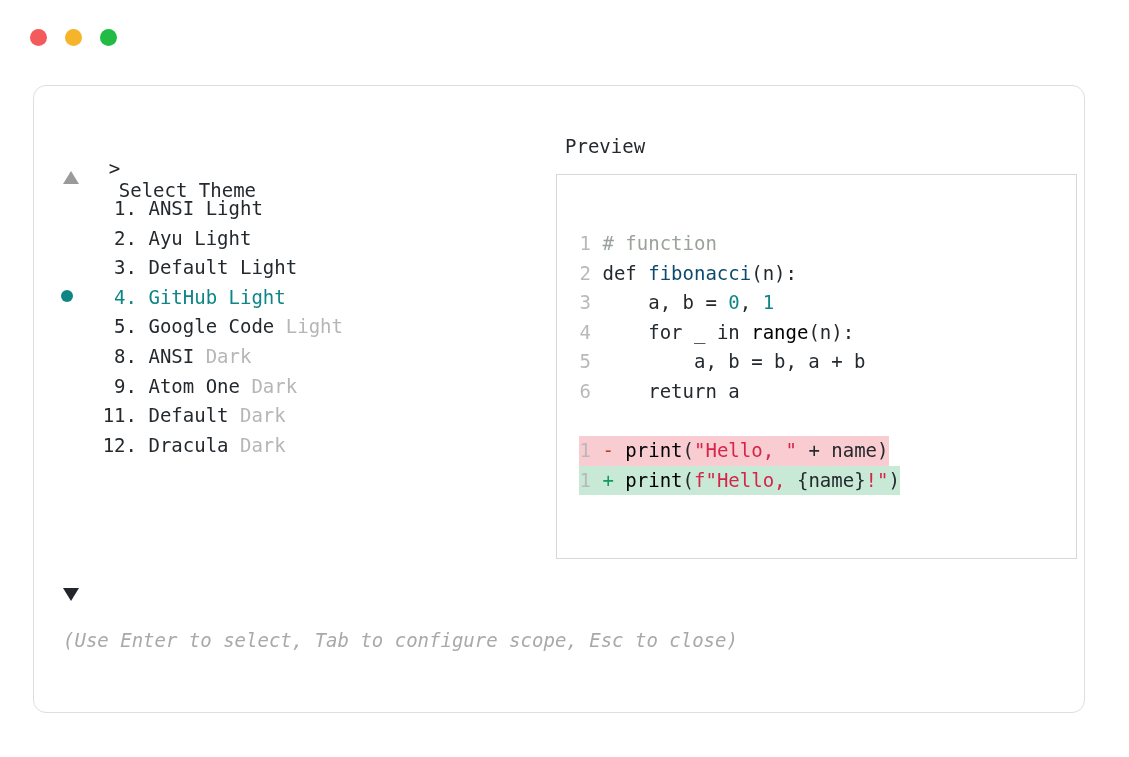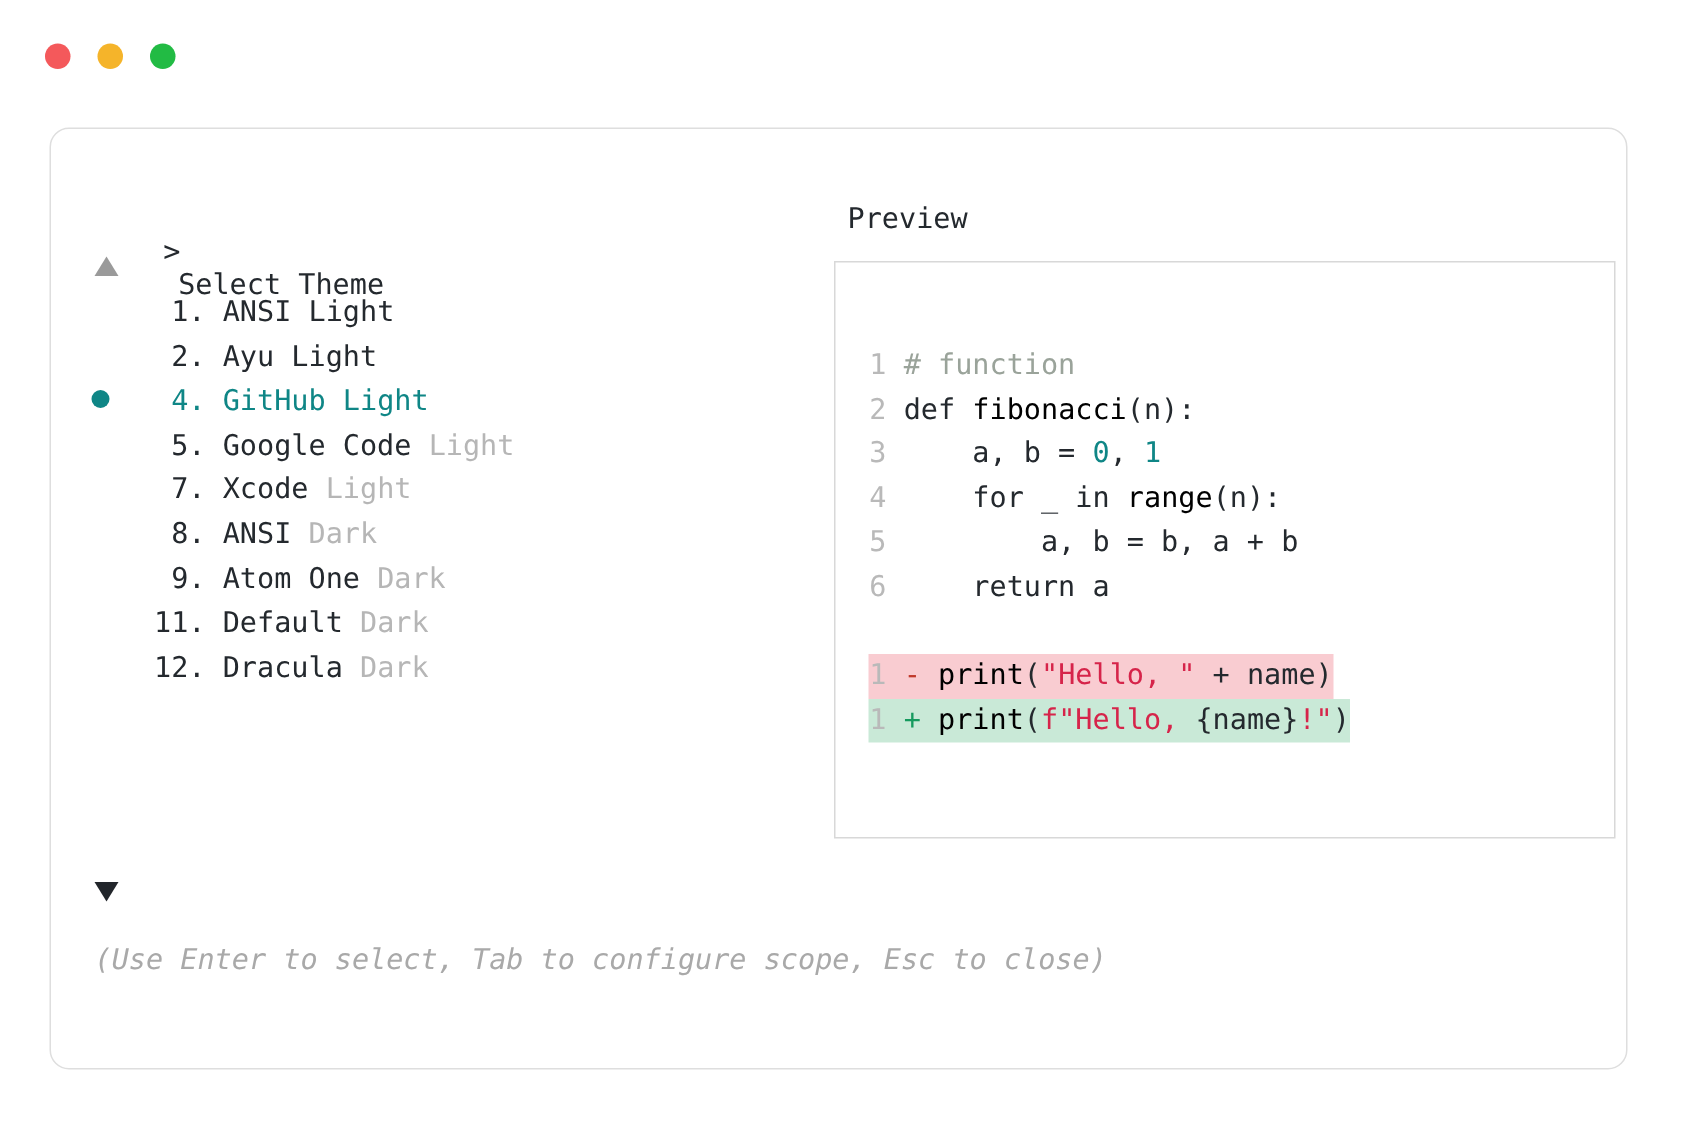--- a/index.html
+++ b/index.html
@@ -210,6 +210,7 @@
   <div class="theme-list" id="theme-list">
       <div class="theme-row"><span class="bullet-cell"></span><span class="num-cell">1.</span><span> </span><span class="name">ANSI</span><span> </span><span class="suffix">Light</span></div>
       <div class="theme-row"><span class="bullet-cell"></span><span class="num-cell">2.</span><span> </span><span class="name">Ayu</span><span> </span><span class="suffix">Light</span></div>
+      <div class="theme-row"><span class="bullet-cell"></span><span class="num-cell">3.</span><span> </span><span class="name">Default</span><span> </span><span class="suffix">Light</span></div>
       <div class="theme-row selected"><span class="bullet-cell"><span class="bullet"></span></span><span class="num-cell">4.</span><span> </span><span class="name">GitHub</span><span> </span><span class="suffix">Light</span></div>
       <div class="theme-row"><span class="bullet-cell"></span><span class="num-cell">5.</span><span> </span><span class="name">Google Code</span><span> </span><span class="suffix dim">Light</span></div>
       <div class="theme-row"><span class="bullet-cell"></span><span class="num-cell">7.</span><span> </span><span class="name">Xcode</span><span> </span><span class="suffix dim">Light</span></div>

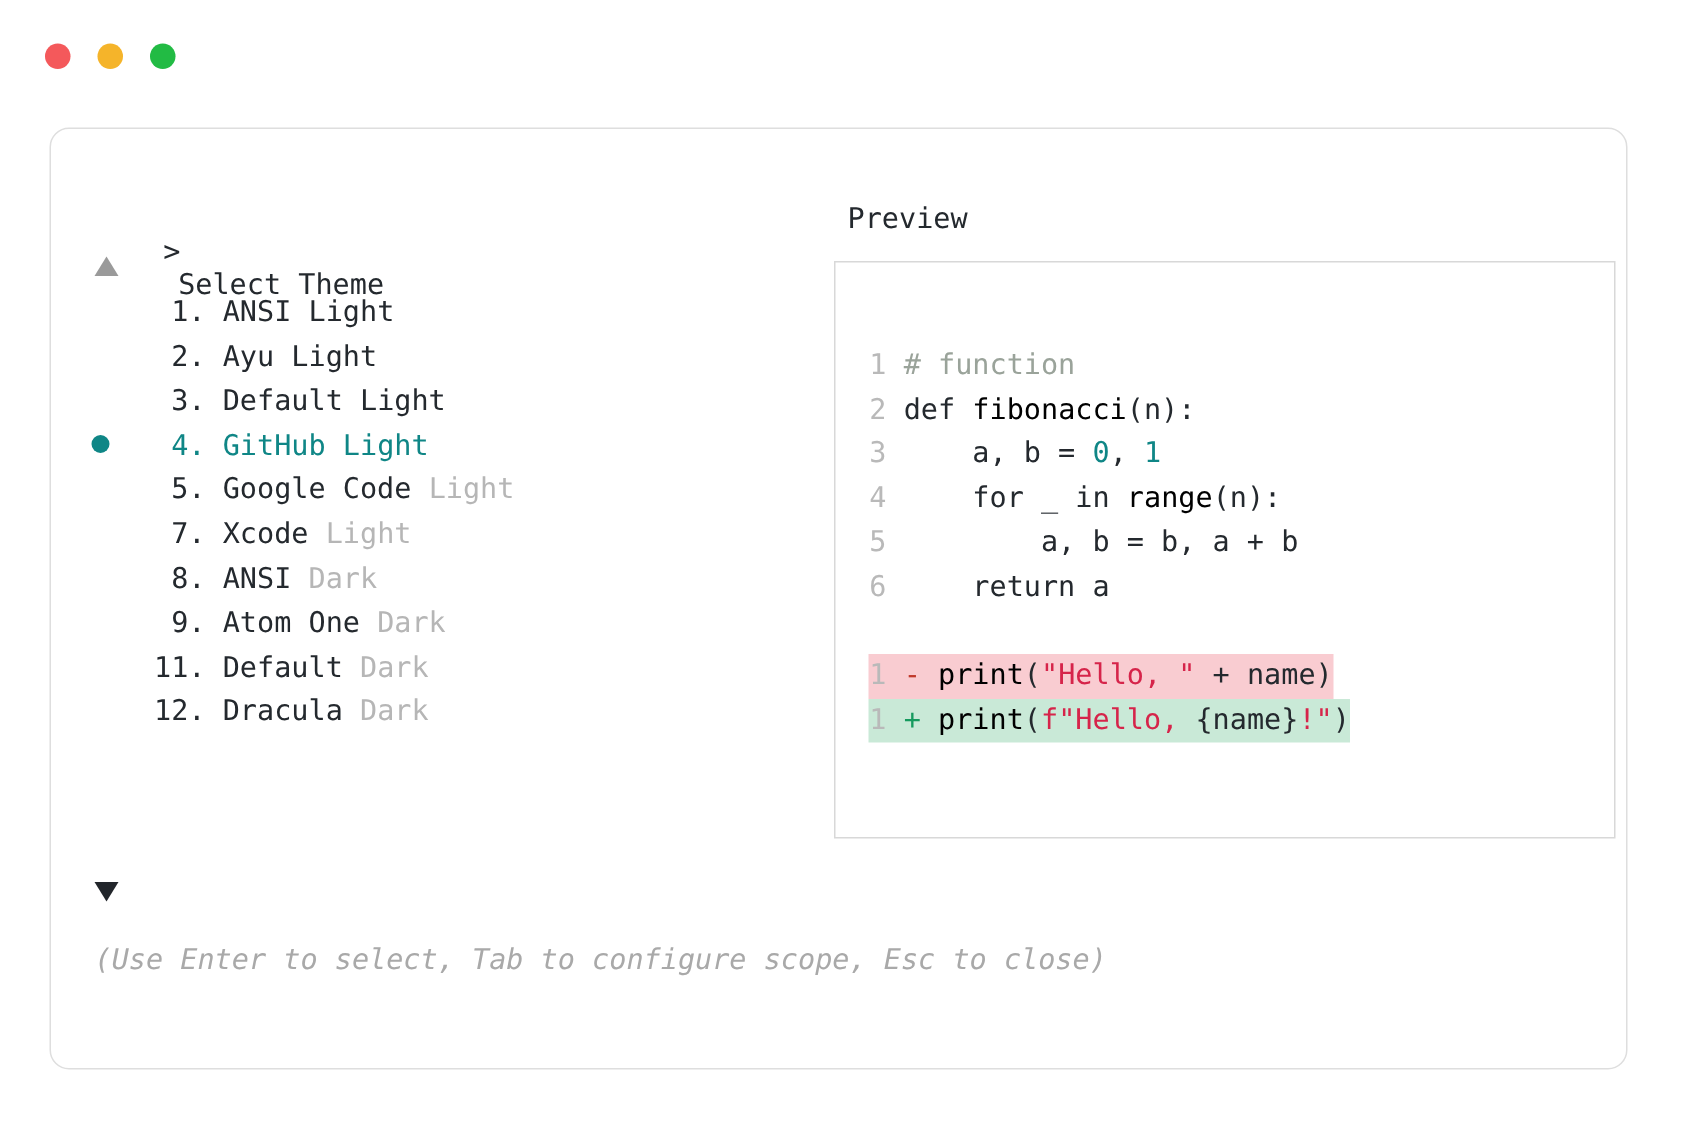--- a/index.html
+++ b/index.html
@@ -163,7 +163,7 @@
 
   .tok-comment  { color: #9aa39a; }
   .tok-kw       { color: #24292e; }
-  .tok-fn       { color: #000000; }
+  .tok-fn       { color: #0c4a6e; }
   .tok-num      { color: #0f8686; }
   .tok-builtin  { color: #000000; text-align: right; }
   .tok-str      { color: #d6244a; }

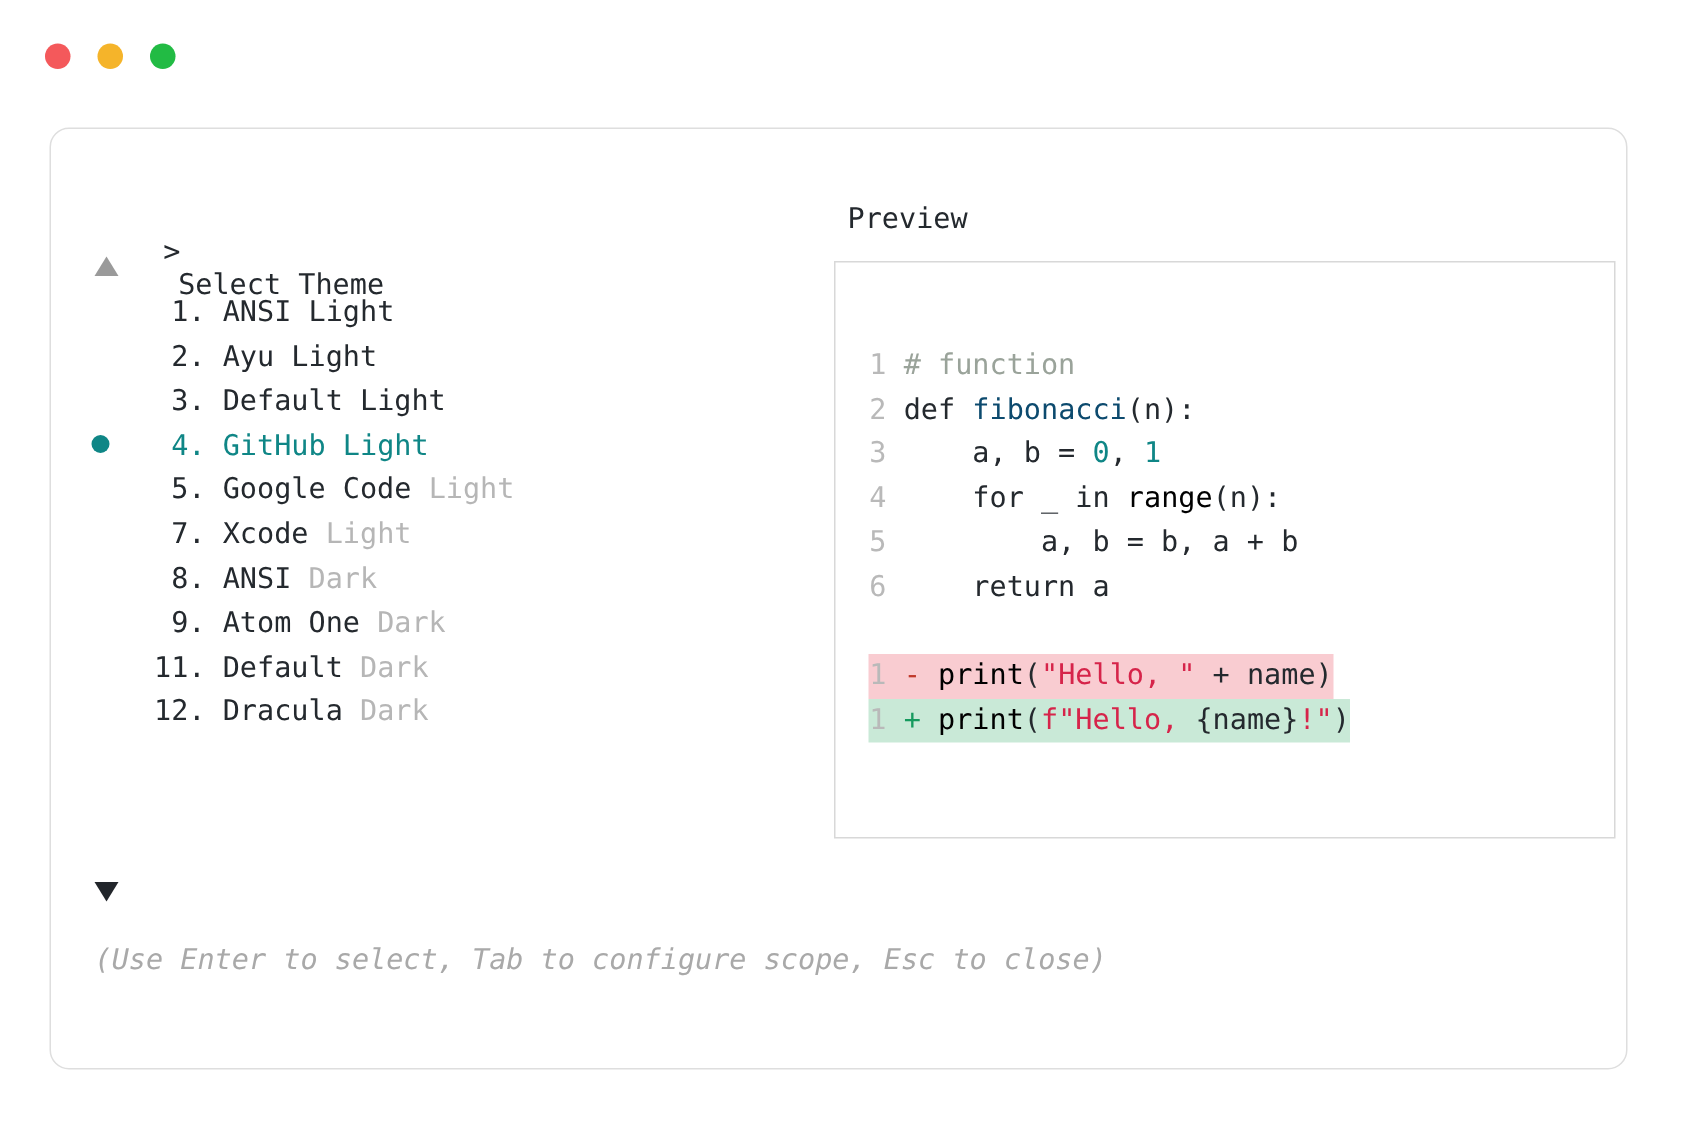--- a/index.html
+++ b/index.html
@@ -213,7 +213,6 @@
       <div class="theme-row"><span class="bullet-cell"></span><span class="num-cell">3.</span><span> </span><span class="name">Default</span><span> </span><span class="suffix">Light</span></div>
       <div class="theme-row selected"><span class="bullet-cell"><span class="bullet"></span></span><span class="num-cell">4.</span><span> </span><span class="name">GitHub</span><span> </span><span class="suffix">Light</span></div>
       <div class="theme-row"><span class="bullet-cell"></span><span class="num-cell">5.</span><span> </span><span class="name">Google Code</span><span> </span><span class="suffix dim">Light</span></div>
-      <div class="theme-row"><span class="bullet-cell"></span><span class="num-cell">7.</span><span> </span><span class="name">Xcode</span><span> </span><span class="suffix dim">Light</span></div>
       <div class="theme-row"><span class="bullet-cell"></span><span class="num-cell">8.</span><span> </span><span class="name">ANSI</span><span> </span><span class="suffix dim">Dark</span></div>
       <div class="theme-row"><span class="bullet-cell"></span><span class="num-cell">9.</span><span> </span><span class="name">Atom One</span><span> </span><span class="suffix dim">Dark</span></div>
       <div class="theme-row"><span class="bullet-cell"></span><span class="num-cell">11.</span><span> </span><span class="name">Default</span><span> </span><span class="suffix dim">Dark</span></div>

